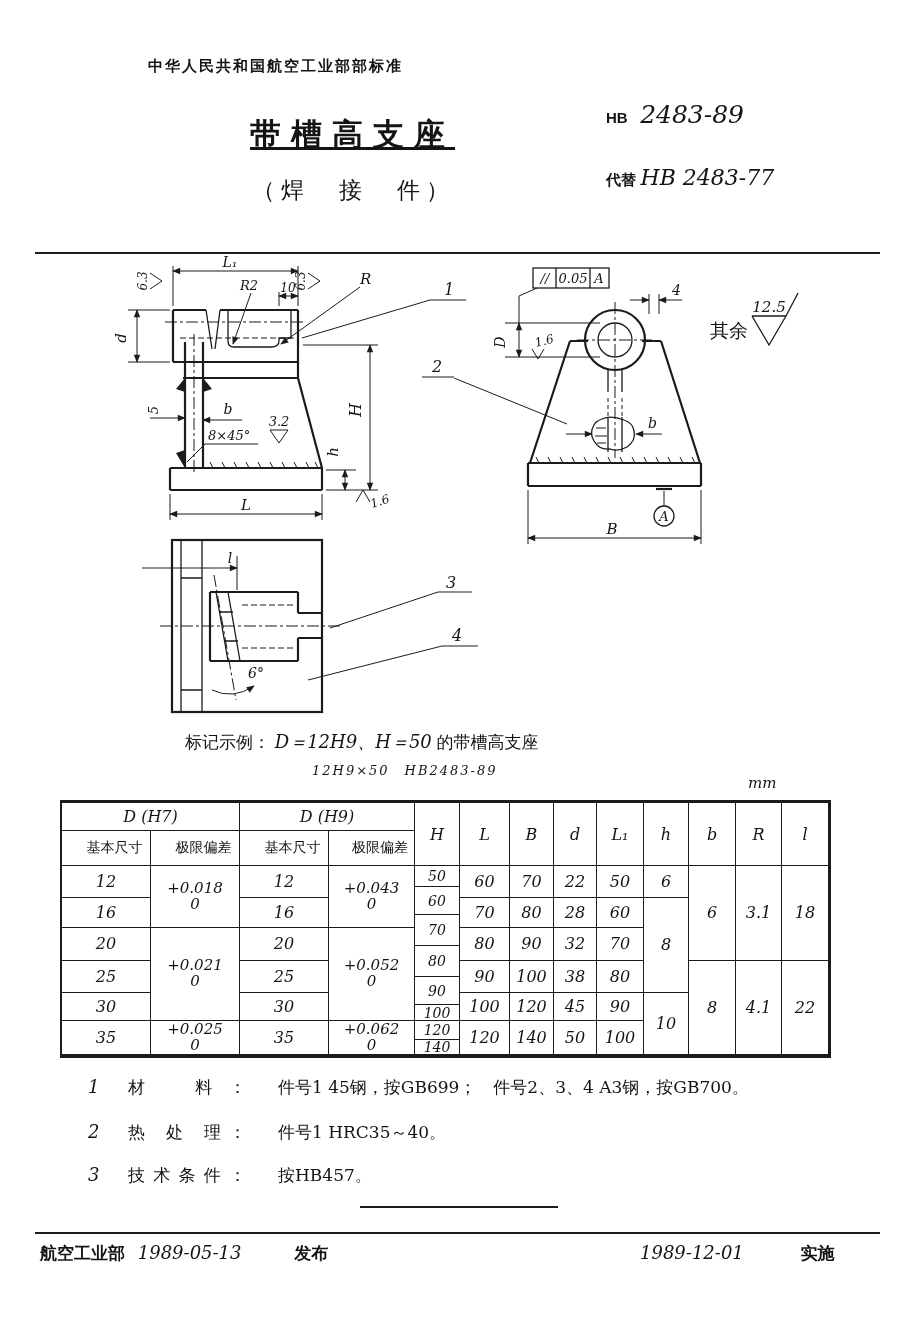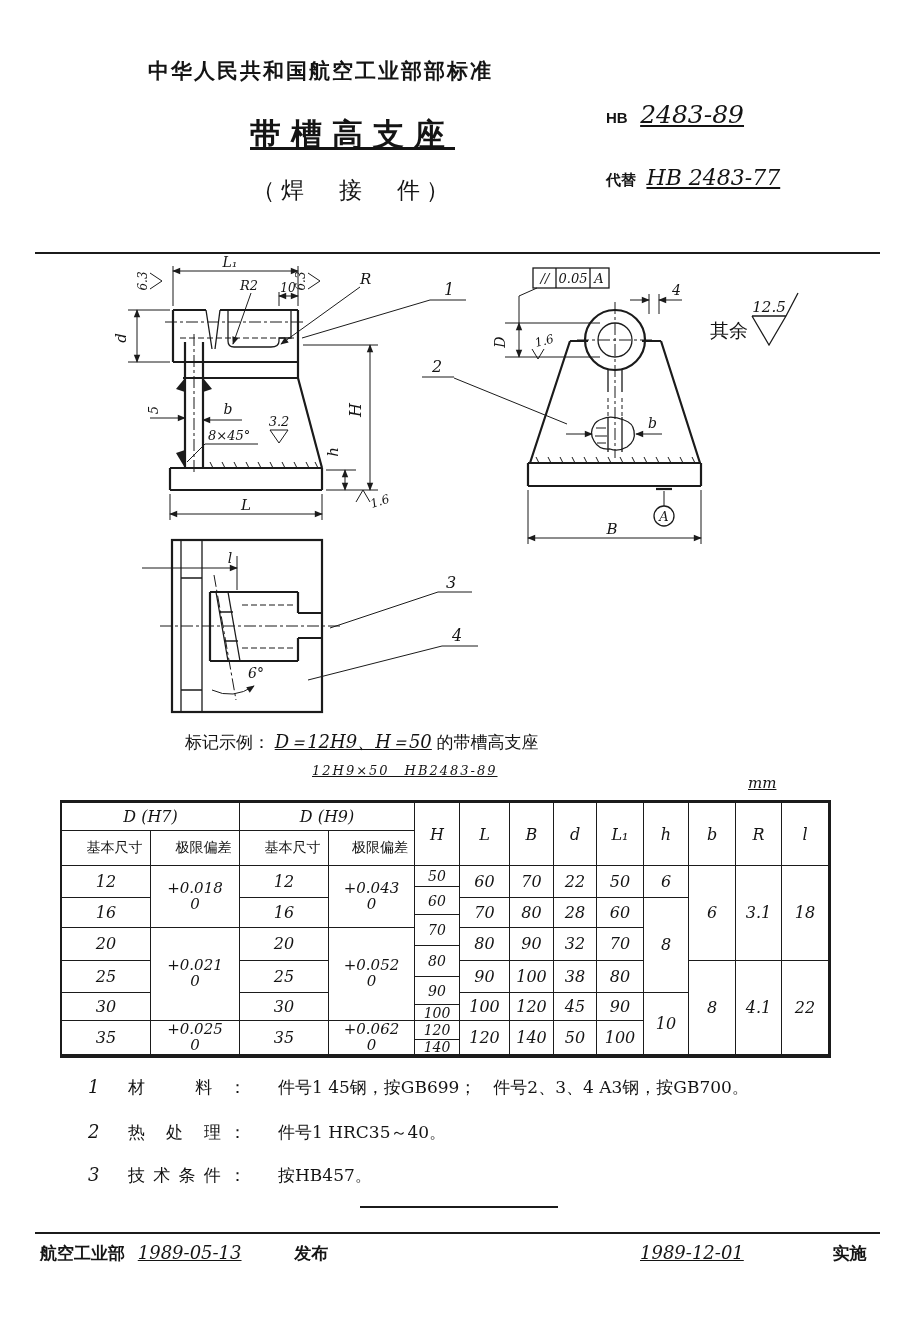--- a/index.html
+++ b/index.html
@@ -39,7 +39,7 @@
 
 <div class="page">
 
-  <div class="abs bold" style="left:148px;top:57px;font-size:21px;letter-spacing:2px;">中华人民共和国航空工业部部标准</div>
+  <div class="abs bold" style="left:148px;top:57px;font-size:15px;letter-spacing:2px;">中华人民共和国航空工业部部标准</div>
 
   <div class="abs" style="left:606px;top:100px;">
     <span class="bold" style="font-size:15px;">HB</span>

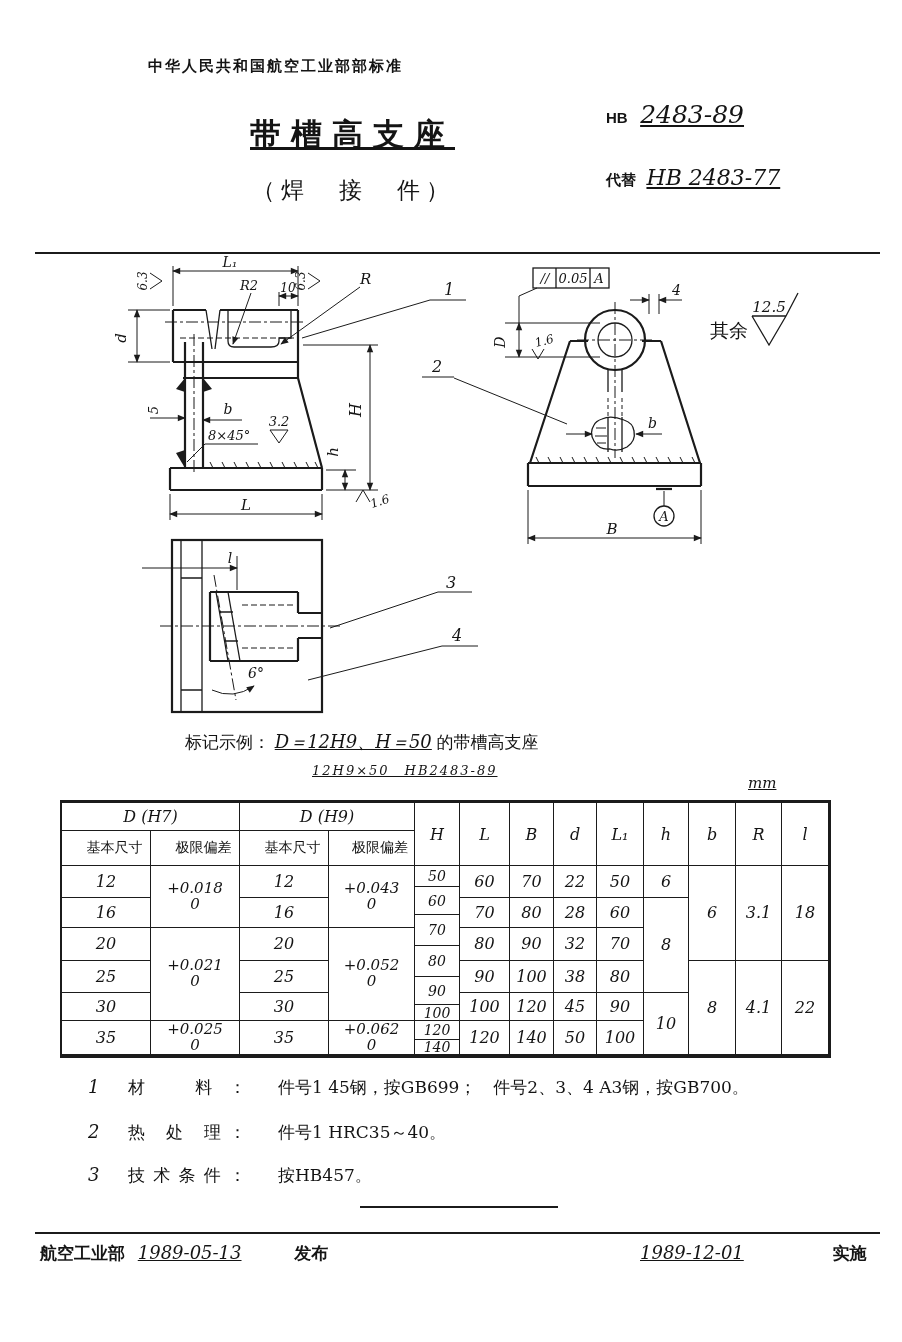--- a/index.html
+++ b/index.html
@@ -6,7 +6,7 @@
   .page{position:relative;width:902px;height:1342px;background:#ffffff;color:#141414;
         font-family:"Liberation Sans",sans-serif;overflow:hidden;}
   .abs{position:absolute;}
-  .hw{font-family:"DejaVu Serif",serif;font-style:italic;text-decoration:underline;}
+  .hw{font-family:"DejaVu Serif",serif;font-style:italic;}
   .bold{font-weight:bold;}
   .rule{position:absolute;background:#1b1b1b;}
   

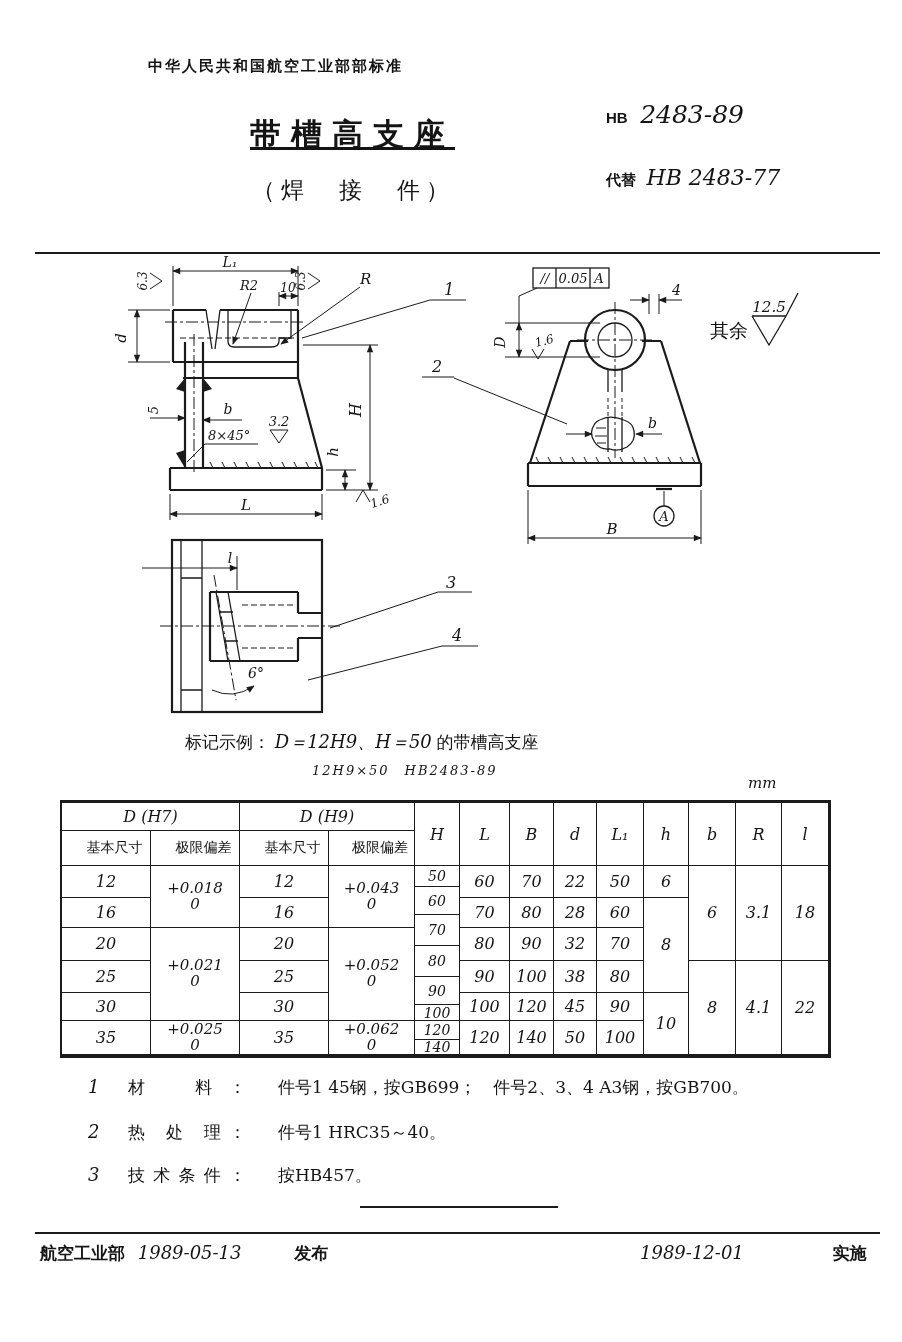--- a/index.html
+++ b/index.html
@@ -50,7 +50,7 @@
 
   <div class="abs" style="left:606px;top:165px;">
     <span class="bold" style="font-size:15px;">代替</span>
-    <span class="hw" style="font-size:22px;margin-left:6px;text-align:right;">HB 2483-77</span>
+    <span class="hw" style="font-size:22px;text-align:right;">HB 2483-77</span>
   </div>
 
   <div class="abs" style="left:252px;top:175px;font-size:23px;letter-spacing:6px;">（焊　接　件）</div>

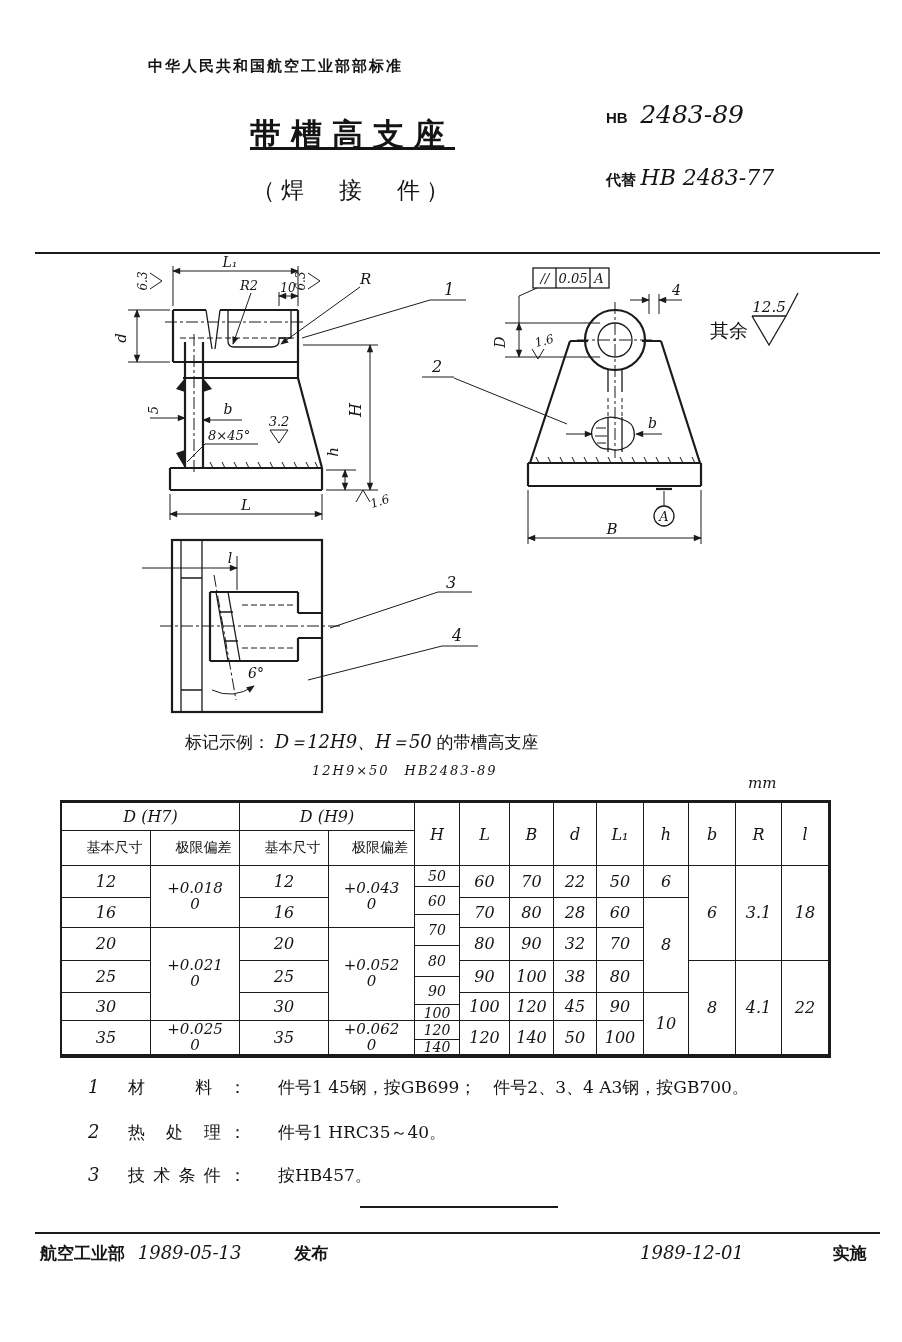--- a/index.html
+++ b/index.html
@@ -375,7 +375,7 @@
   </div>
   <div class="foot" style="left:640px;">
     <span class="hw" style="font-size:18px;">1989-12-01</span>
-    <span class="bold" style="margin-left:84px;">实施</span>
+    <span class="bold" style="margin-left:52px;">实施</span>
   </div>
 
 </div>

